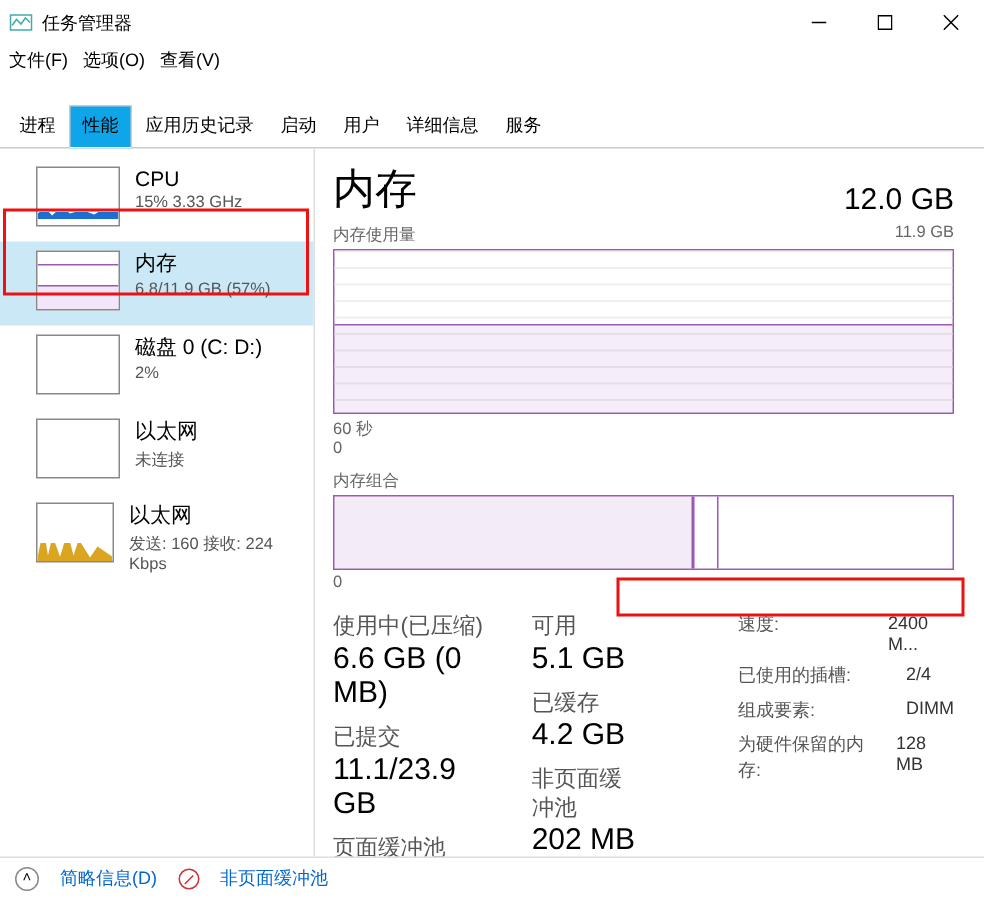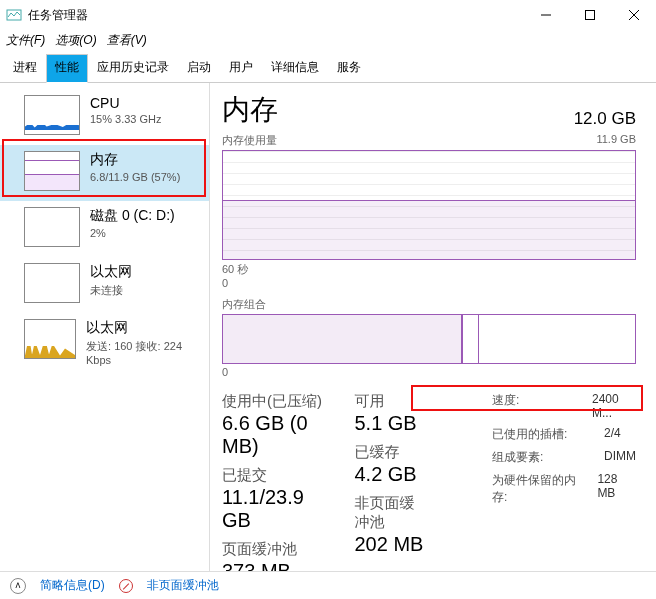--- a/index.html
+++ b/index.html
@@ -14,7 +14,7 @@
 .winbtn svg { width: 10px; height: 10px; }
 
 
-.menubar { height: 20px; display: flex; align-items: center; padding-left: 6px; gap: 10px; font-size: 12px; font-style: italic; }
+.menubar { height: 20px; display: flex; align-items: center; padding-left: 6px; gap: 10px; font-size: 12px; }
 
 
 .tabs { display: flex; border-bottom: 1px solid #ccc; padding-left: 4px; font-size: 12px; margin-top: 4px; }

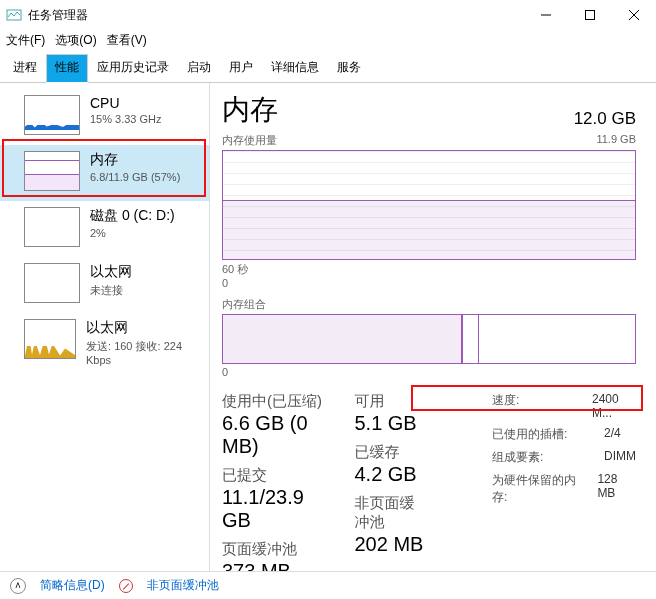--- a/index.html
+++ b/index.html
@@ -17,7 +17,7 @@
 .menubar { height: 20px; display: flex; align-items: center; padding-left: 6px; gap: 10px; font-size: 12px; }
 
 
-.tabs { display: flex; border-bottom: 1px solid #ccc; padding-left: 4px; font-size: 12px; margin-top: 4px; }
+.tabs { display: flex; border-bottom: 1px solid #ccc; padding-left: 4px; font-size: 12px; margin-top: 20px; }
 .tab { padding: 4px 8px 5px 8px; border: 1px solid transparent; position: relative; }
 .tab.active { border: 1px solid #ccc; border-bottom: 1px solid #fff; background: #0ea5e9; margin-bottom: -1px; }
 

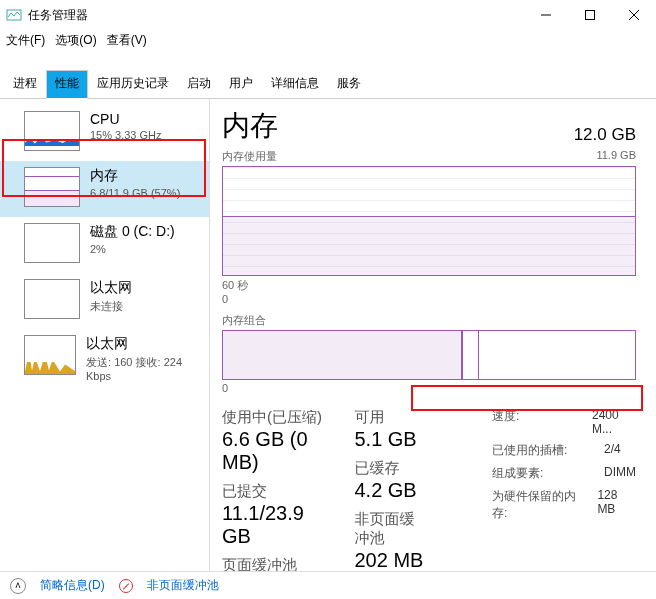--- a/index.html
+++ b/index.html
@@ -48,7 +48,7 @@
 .detail { flex:1; padding: 8px 20px 0 12px; position: relative; }
 .detail-head { display:flex; justify-content:space-between; align-items:flex-end; margin-bottom:4px;}
 .detail-head h1 { font-size: 28px; font-weight: 400; }
-.detail-head .right { font-size: 17px; }
+.detail-head .right { font-size: 20px; }
 .graph-label { display:flex; justify-content:space-between; font-size:11px; color:#666; margin-top:4px;}
 .graph-box { border:1px solid #9b59b6; height:110px; position:relative; background:#fff; margin-top:2px;}
 .graph-box .fill { position:absolute; left:0; right:0; bottom:0; height:55%; background:rgba(155,89,182,0.1); border-top:1px solid #9b59b6;}

